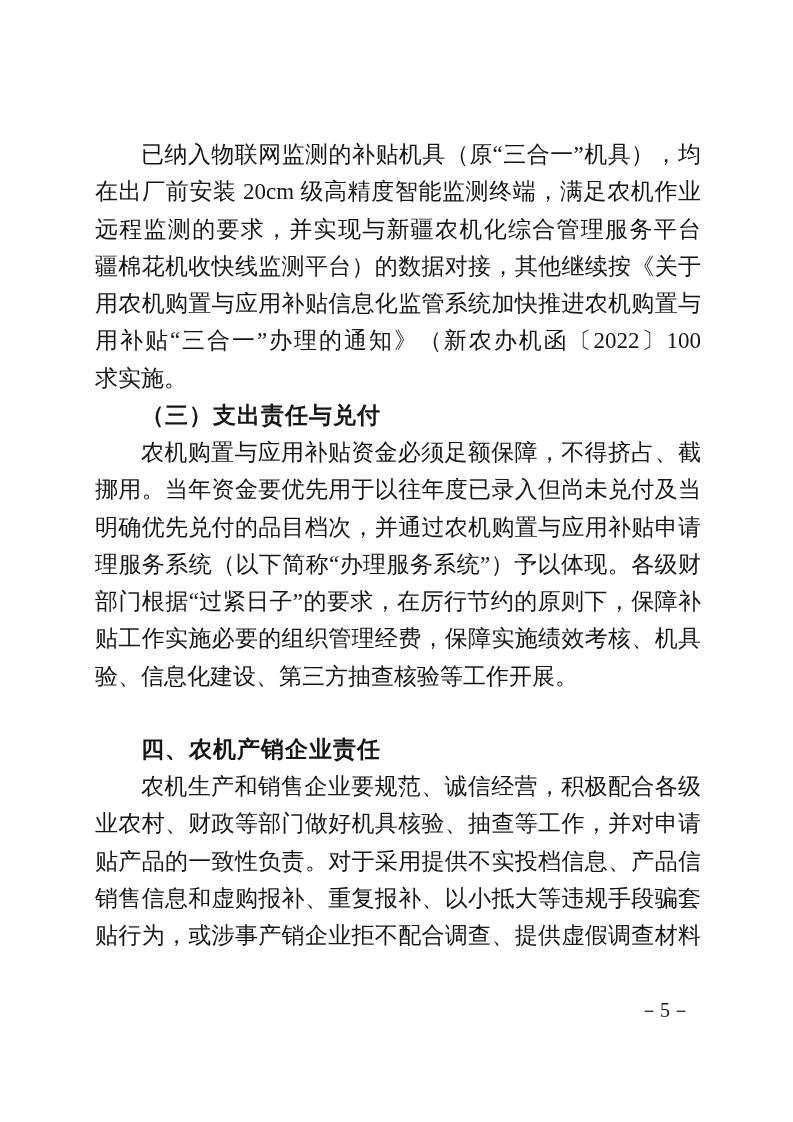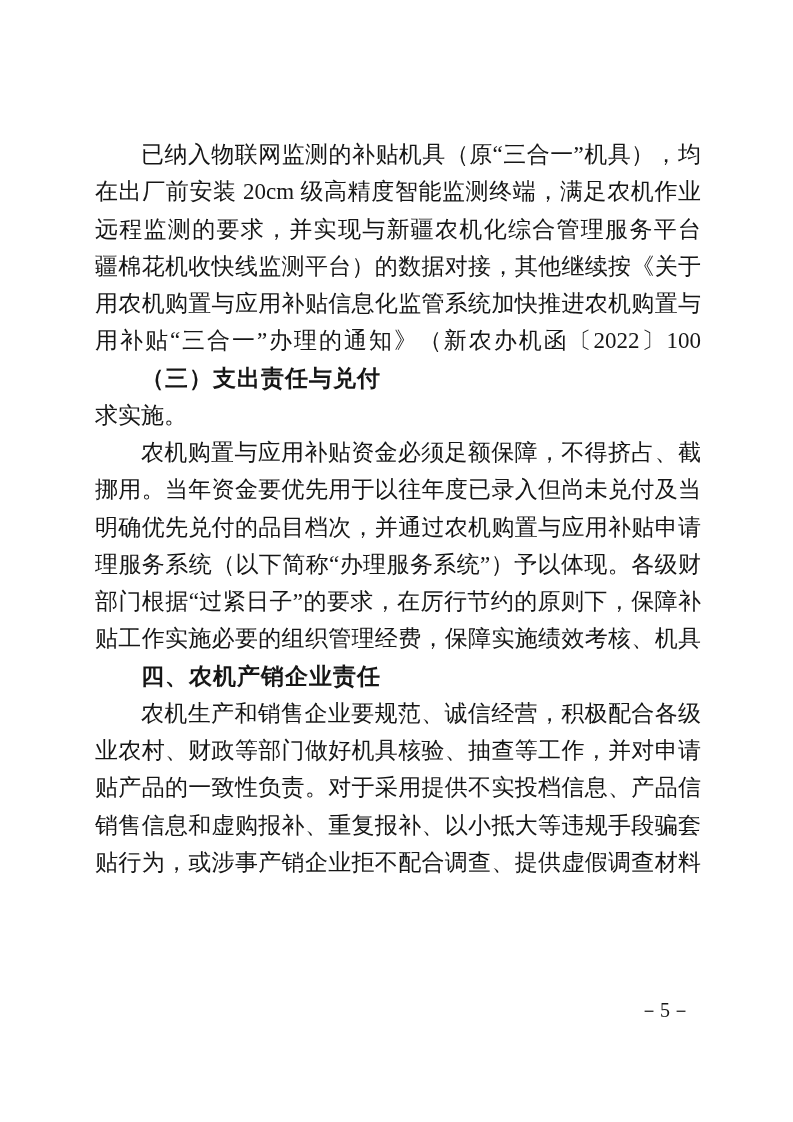--- a/index.html
+++ b/index.html
@@ -66,8 +66,8 @@
     <div class="line">疆棉花机收快线监测平台）的数据对接，其他继续按《关于启</div>
     <div class="line">用农机购置与应用补贴信息化监管系统加快推进农机购置与应</div>
     <div class="line">用补贴“三合一”办理的通知》（新农办机函〔2022〕100 号）要</div>
+    <div class="line end">求实施。</div>
     <div class="line h-kai indent">（三）支出责任与兑付</div>
-    <div class="line end">求实施。</div>
     <div class="line indent">农机购置与应用补贴资金必须足额保障，不得挤占、截留、</div>
     <div class="line">挪用。当年资金要优先用于以往年度已录入但尚未兑付及当年</div>
     <div class="line">明确优先兑付的品目档次，并通过农机购置与应用补贴申请办</div>

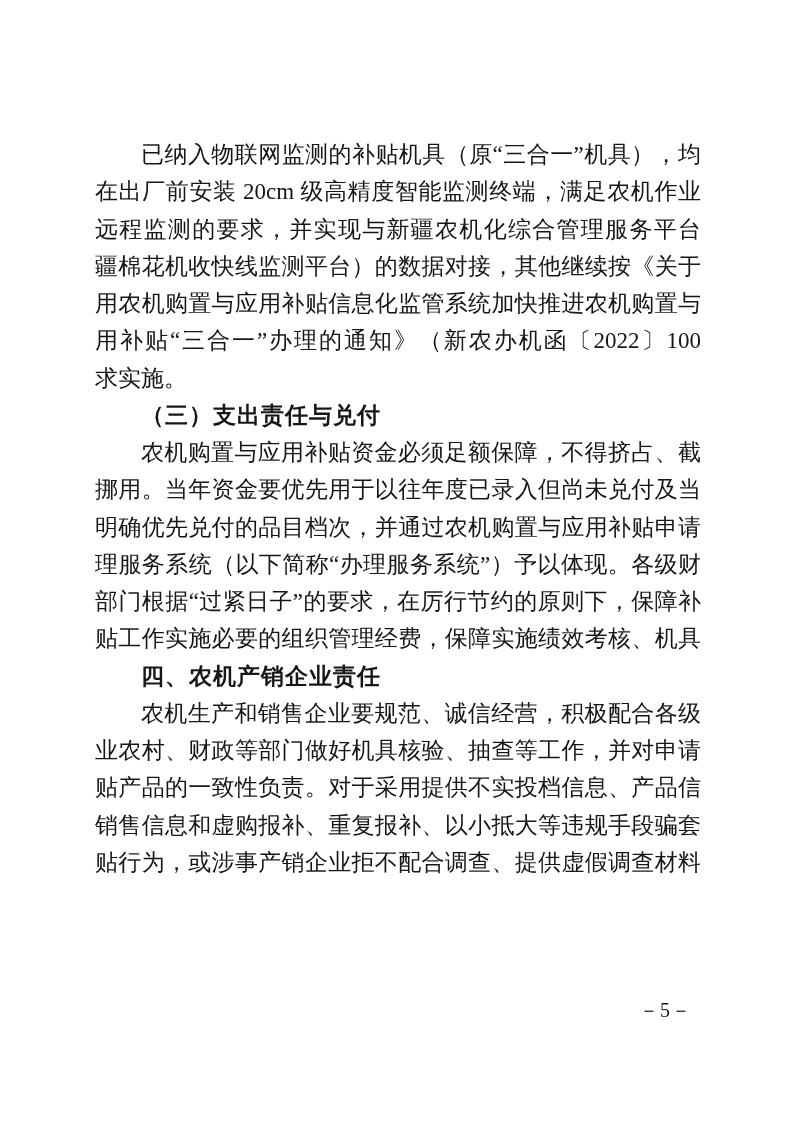--- a/index.html
+++ b/index.html
@@ -74,6 +74,7 @@
     <div class="line">理服务系统（以下简称“办理服务系统”）予以体现。各级财政</div>
     <div class="line">部门根据“过紧日子”的要求，在厉行节约的原则下，保障补</div>
     <div class="line">贴工作实施必要的组织管理经费，保障实施绩效考核、机具核</div>
+    <div class="line end">验、信息化建设、第三方抽查核验等工作开展。</div>
     <div class="line h-hei indent">四、农机产销企业责任</div>
     <div class="line indent">农机生产和销售企业要规范、诚信经营，积极配合各级农</div>
     <div class="line">业农村、财政等部门做好机具核验、抽查等工作，并对申请补</div>

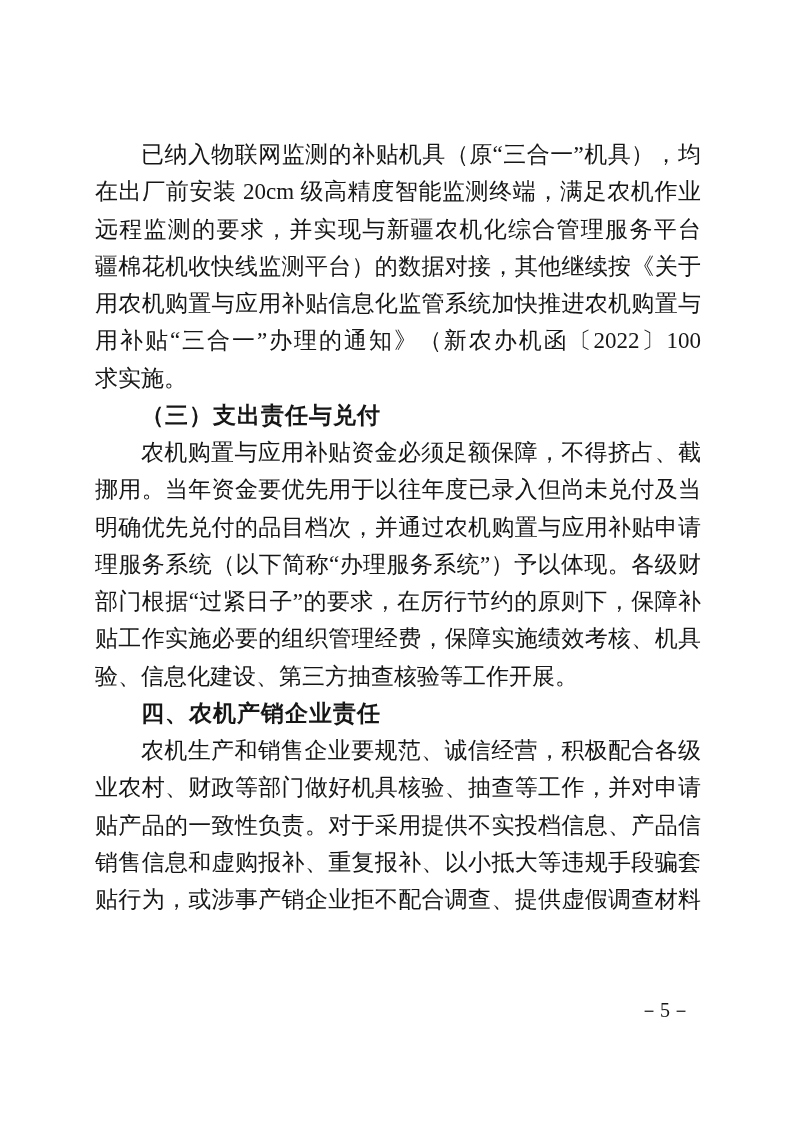--- a/index.html
+++ b/index.html
@@ -44,6 +44,7 @@
     text-align-last: left;
     font-family: "Liberation Sans", "DejaVu Sans", sans-serif;
     letter-spacing: 1px;
+    margin-top: 36px;
   }
   .page-number {
     position: absolute;

